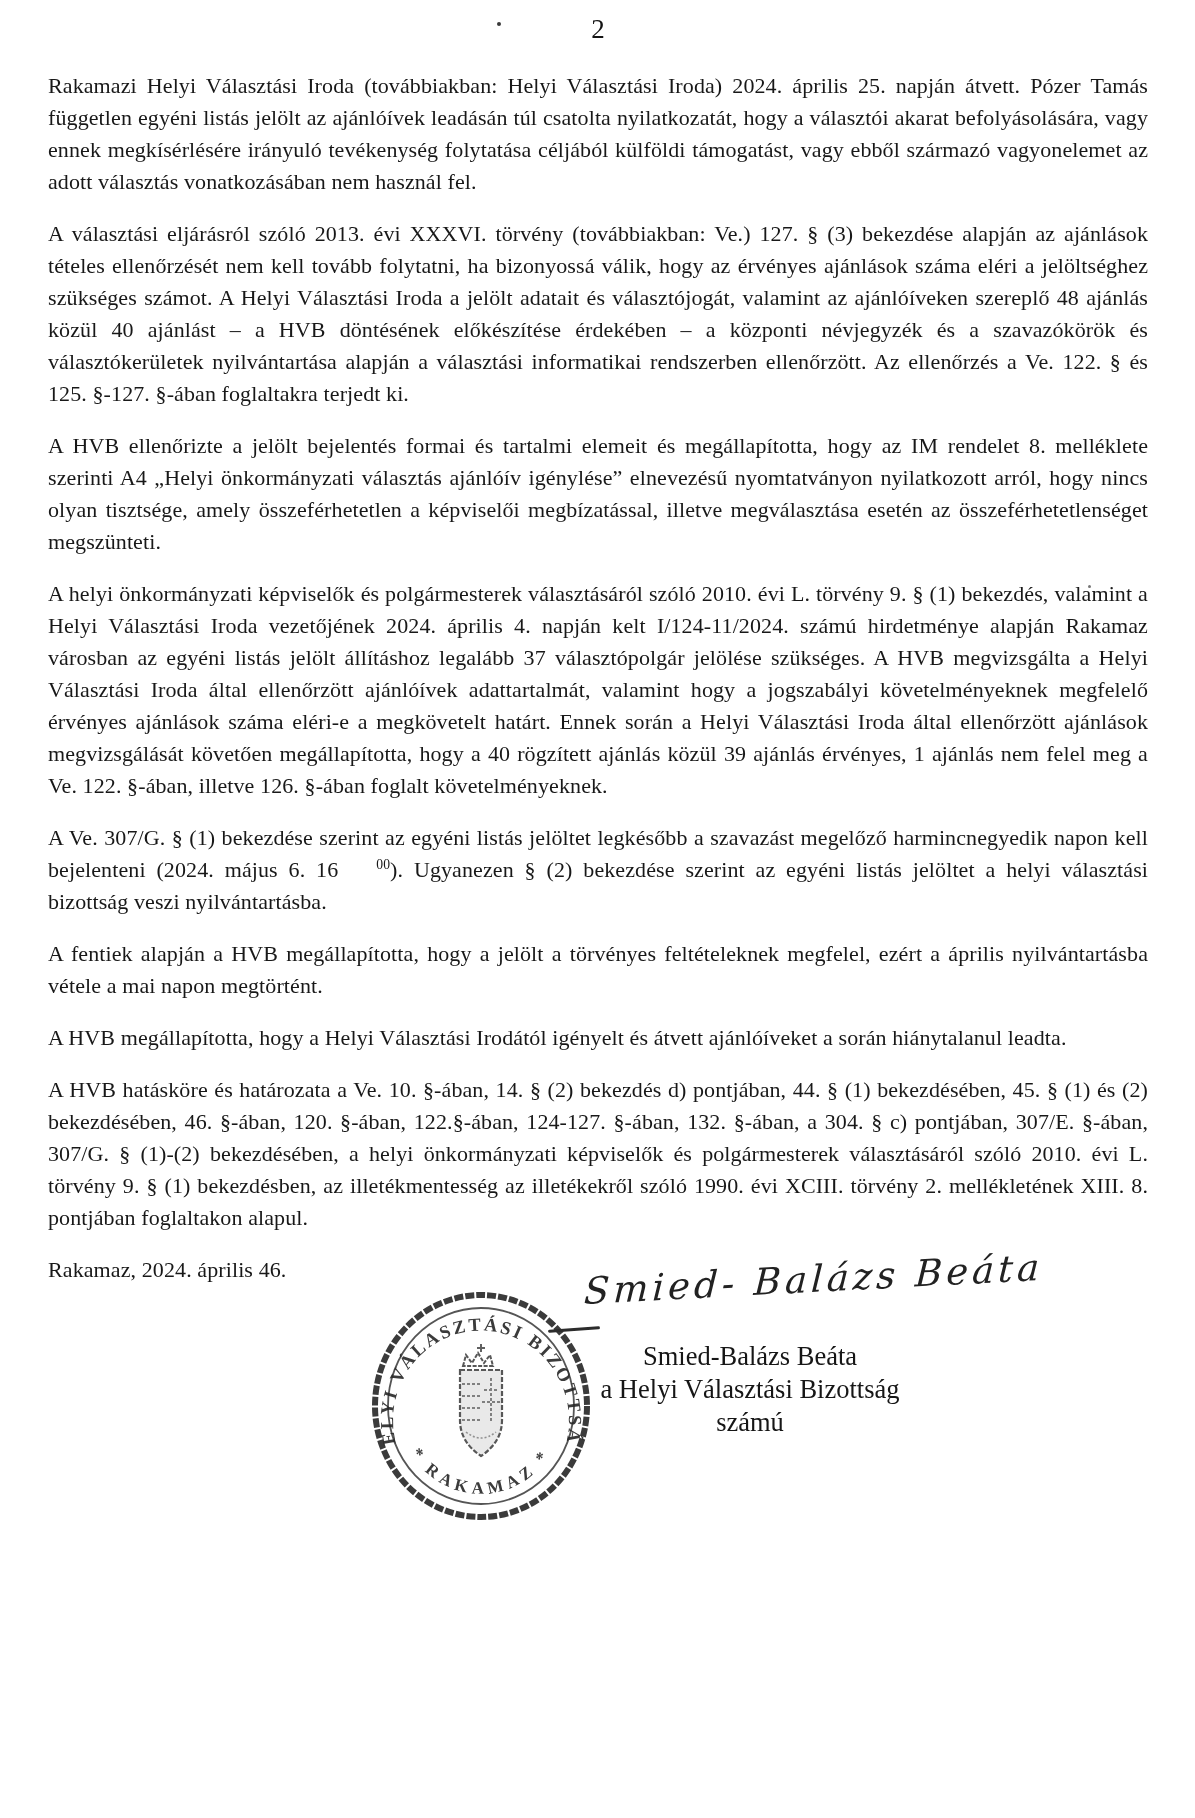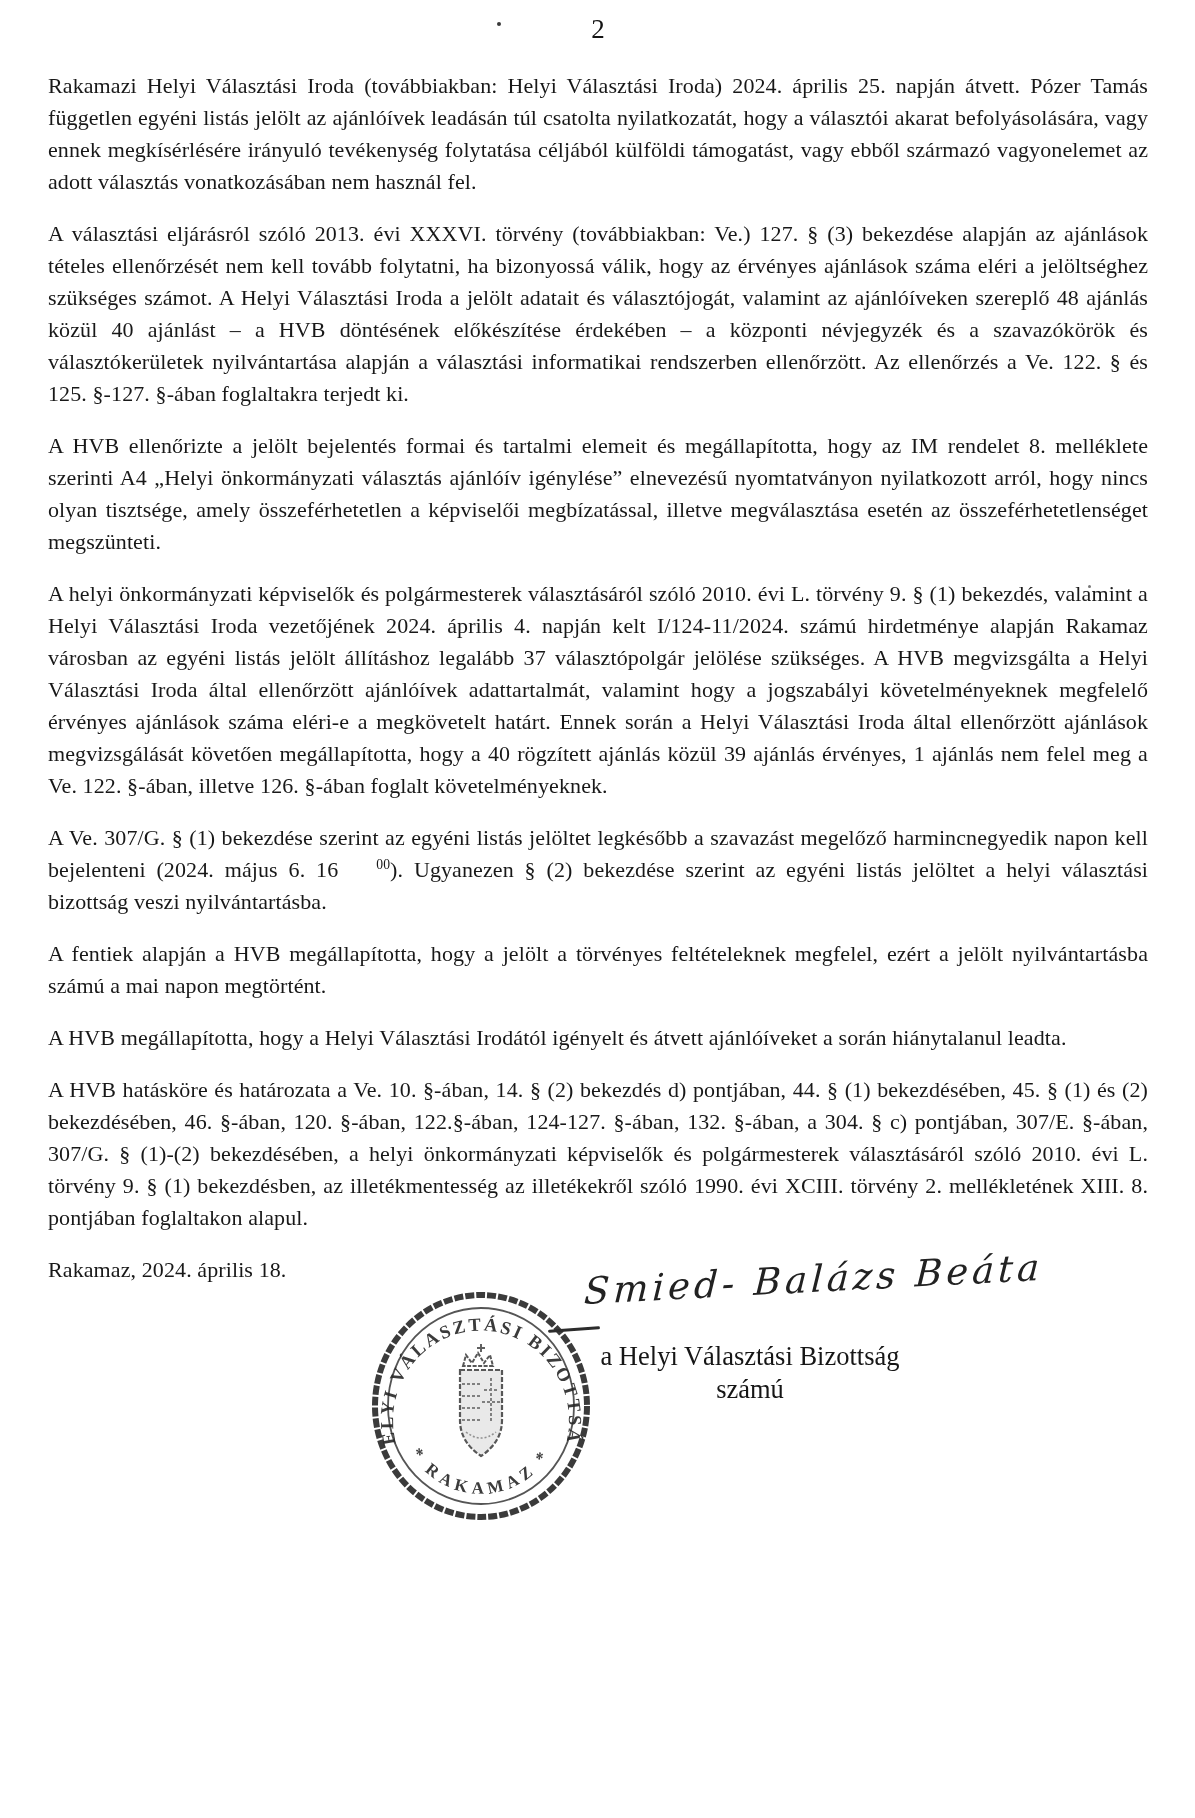--- a/index.html
+++ b/index.html
@@ -68,7 +68,7 @@
 
   <p class="para"><span>A Ve. 307/G. § (1) bekezdése szerint az egyéni listás jelöltet legkésőbb a szavazást megelőző harmincnegyedik napon kell bejelenteni (2024. május 6. 16</span><sup>00</sup><span>). Ugyanezen § (2) bekezdése szerint az egyéni listás jelöltet a helyi választási bizottság veszi nyilvántartásba.</span></p>
 
-  <p class="para">A fentiek alapján a HVB megállapította, hogy a jelölt a törvényes feltételeknek megfelel, ezért a jelölt nyilvántartásba számú a mai napon megtörtént.</p>
+  <p class="para">A fentiek alapján a HVB megállapította, hogy a jelölt a törvényes feltételeknek megfelel, ezért a április nyilvántartásba vétele a mai napon megtörtént.</p>
 
   <p class="para">A HVB megállapította, hogy a Helyi Választási Irodától igényelt és átvett ajánlóíveket a során hiánytalanul leadta.</p>
 

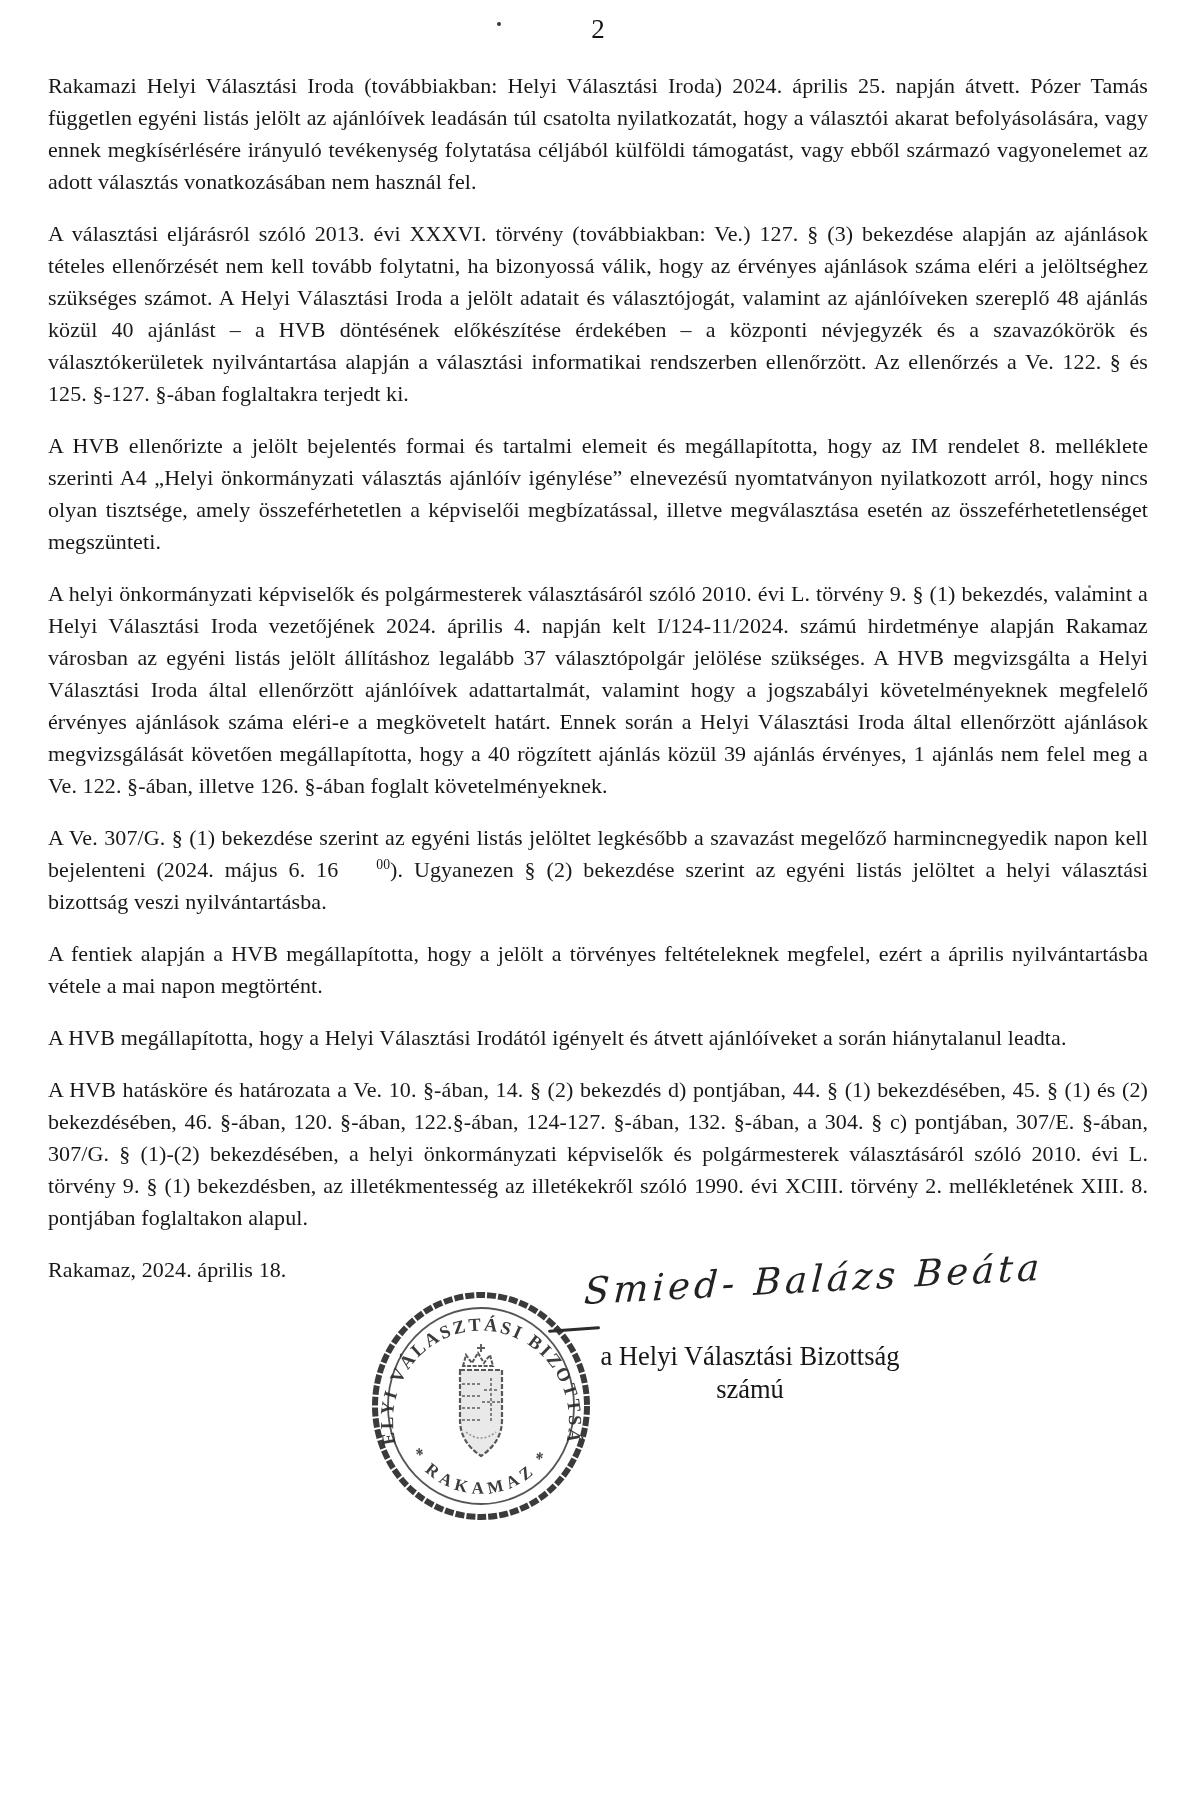--- a/index.html
+++ b/index.html
@@ -75,7 +75,7 @@
   <p class="para">A HVB hatásköre és határozata a Ve. 10. §-ában, 14. § (2) bekezdés d) pontjában, 44. § (1) bekezdésében, 45. § (1) és (2) bekezdésében, 46. §-ában, 120. §-ában, 122.§-ában, 124-127. §-ában, 132. §-ában, a 304. § c) pontjában, 307/E. §-ában, 307/G. § (1)-(2) bekezdésében, a helyi önkormányzati képviselők és polgármesterek választásáról szóló 2010. évi L. törvény 9. § (1) bekezdésben, az illetékmentesség az illetékekről szóló 1990. évi XCIII. törvény 2. mellékletének XIII. 8. pontjában foglaltakon alapul.</p>
 
 
-  <p class="para dateline">Rakamaz, 2024. április 18.</p>
+  <p class="para dateline">Rakamaz, 2024. április 46.</p>
 
   <div class="sig-area">
 

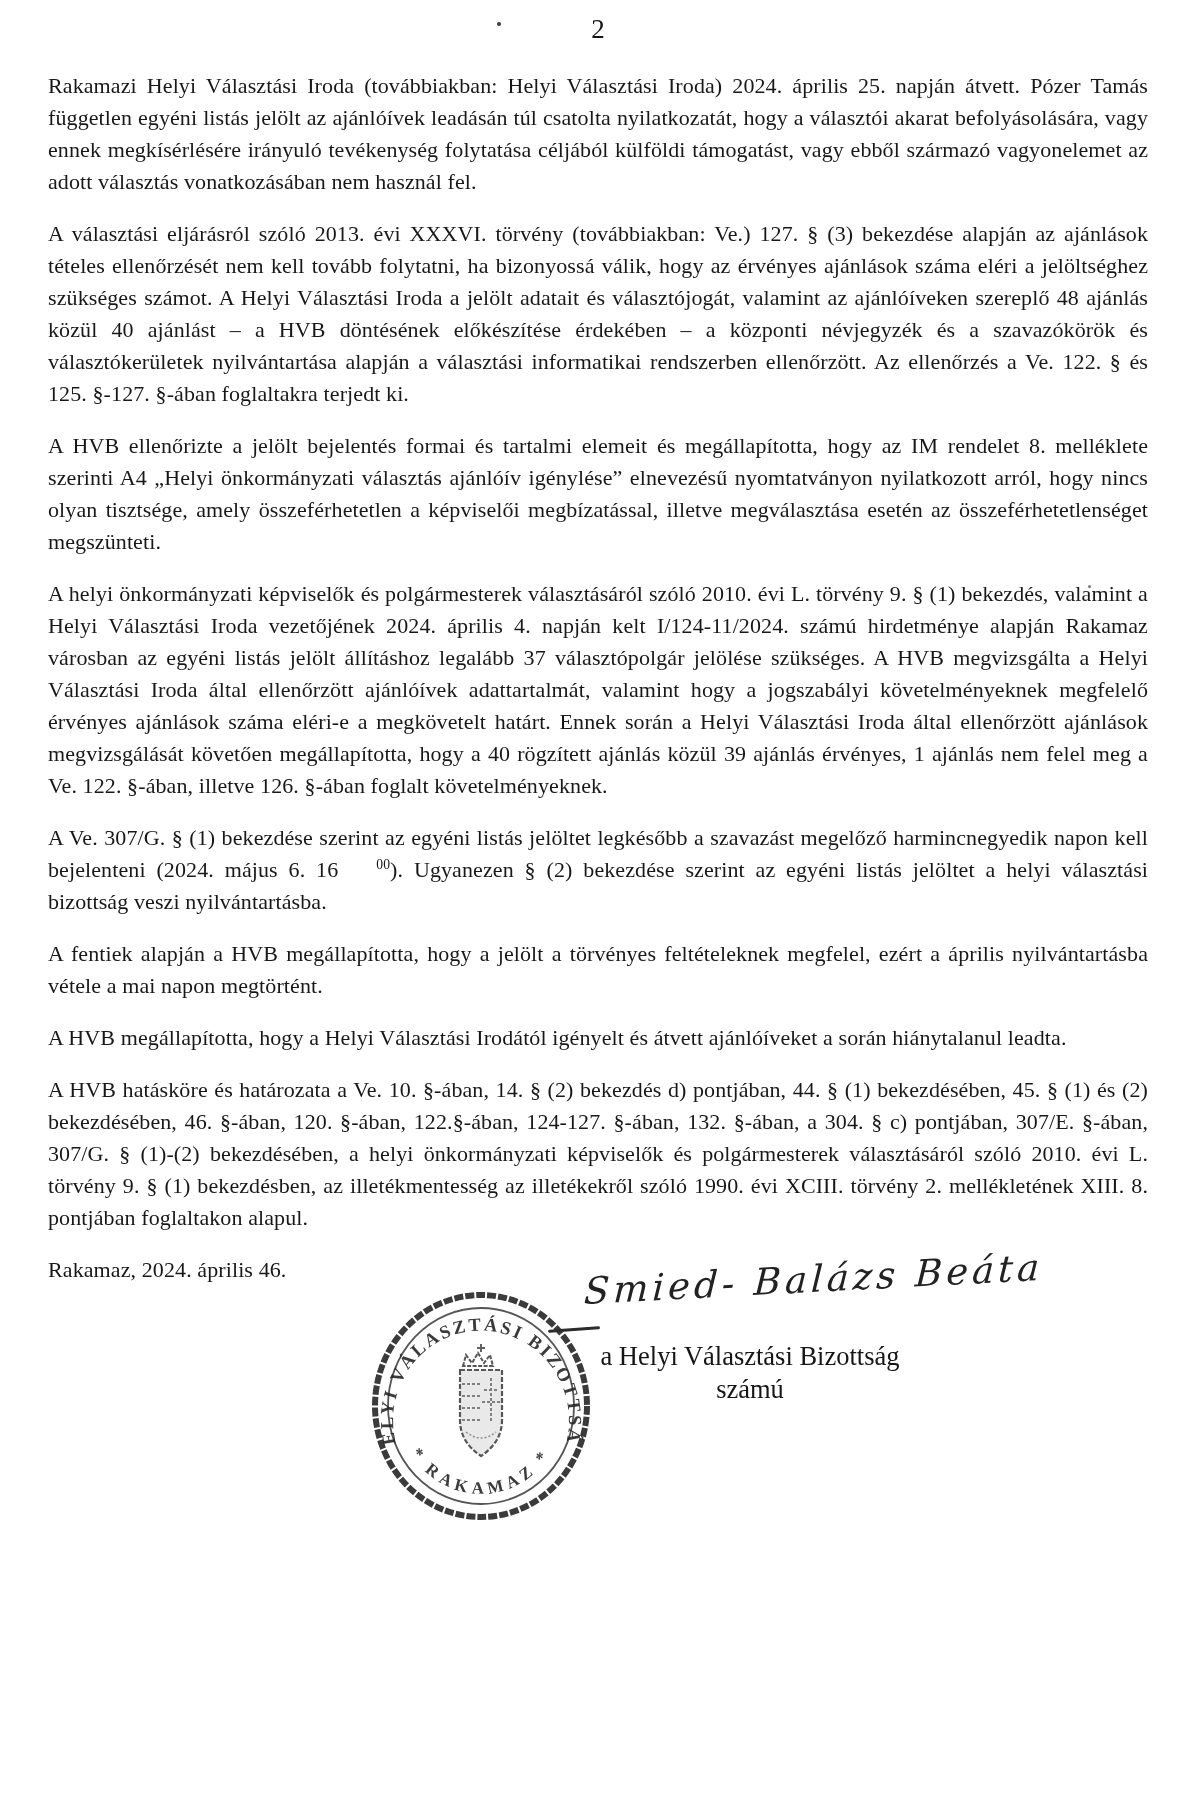--- a/index.html
+++ b/index.html
@@ -112,6 +112,7 @@
     <div class="handwritten">Smied- Balázs Beáta</div>
 
     <div class="sig-col">
+      <div>Smied-Balázs Beáta</div>
       <div>a Helyi Választási Bizottság</div>
       <div>számú</div>
     </div>

